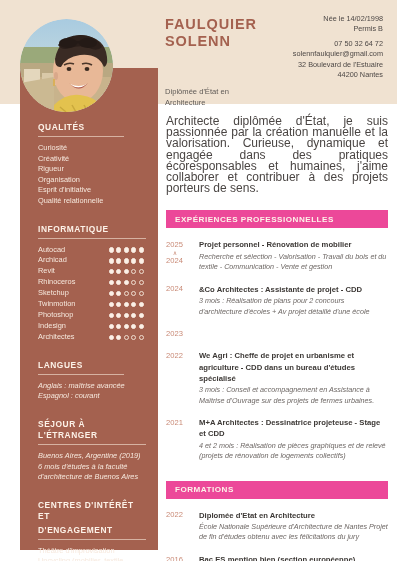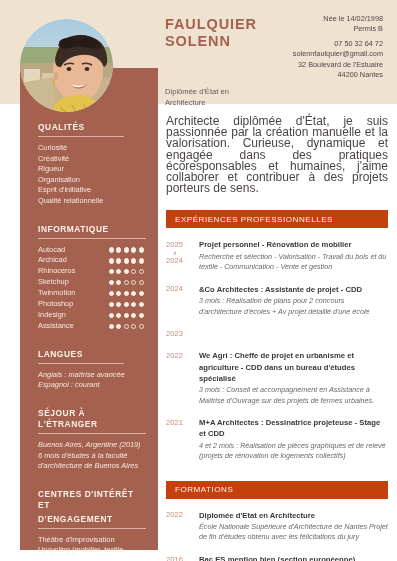--- a/index.html
+++ b/index.html
@@ -82,8 +82,8 @@
     text-align:justify; margin-bottom:16px;
   }
   .sec-bar {
-    background:#c2410c; color:#fdf3ea;
-    font-size:8.1px; font-weight:normal; letter-spacing:0.5px;
+    background:#ec4899; color:#fdf3ea;
+    font-size:8.1px; font-weight:bold; letter-spacing:0.5px;
     padding:4.5px 9px; margin-bottom:11px;
   }
   .entry { display:flex; margin-bottom:11px; }

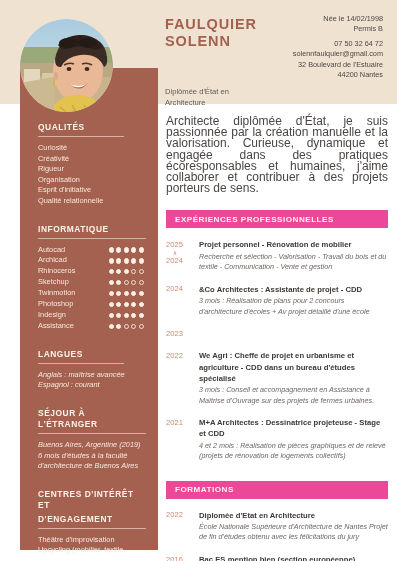--- a/index.html
+++ b/index.html
@@ -150,6 +150,16 @@
               <span class="dot on"></span>
               <span class="dot on"></span>
               <span class="dot on"></span>
+            </span>
+          </div>
+          <div class="sw-row">
+            <span>Revit</span>
+            <span class="dots">
+              <span class="dot on"></span>
+              <span class="dot on"></span>
+              <span class="dot on"></span>
+              <span class="dot"></span>
+              <span class="dot"></span>
             </span>
           </div>
           <div class="sw-row">

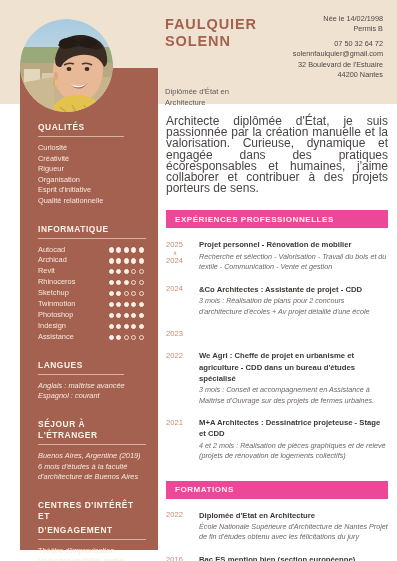--- a/index.html
+++ b/index.html
@@ -213,7 +213,7 @@
             </span>
           </div>
           <div class="sw-row">
-            <span>Assistance</span>
+            <span>Architectes</span>
             <span class="dots">
               <span class="dot on"></span>
               <span class="dot on"></span>

